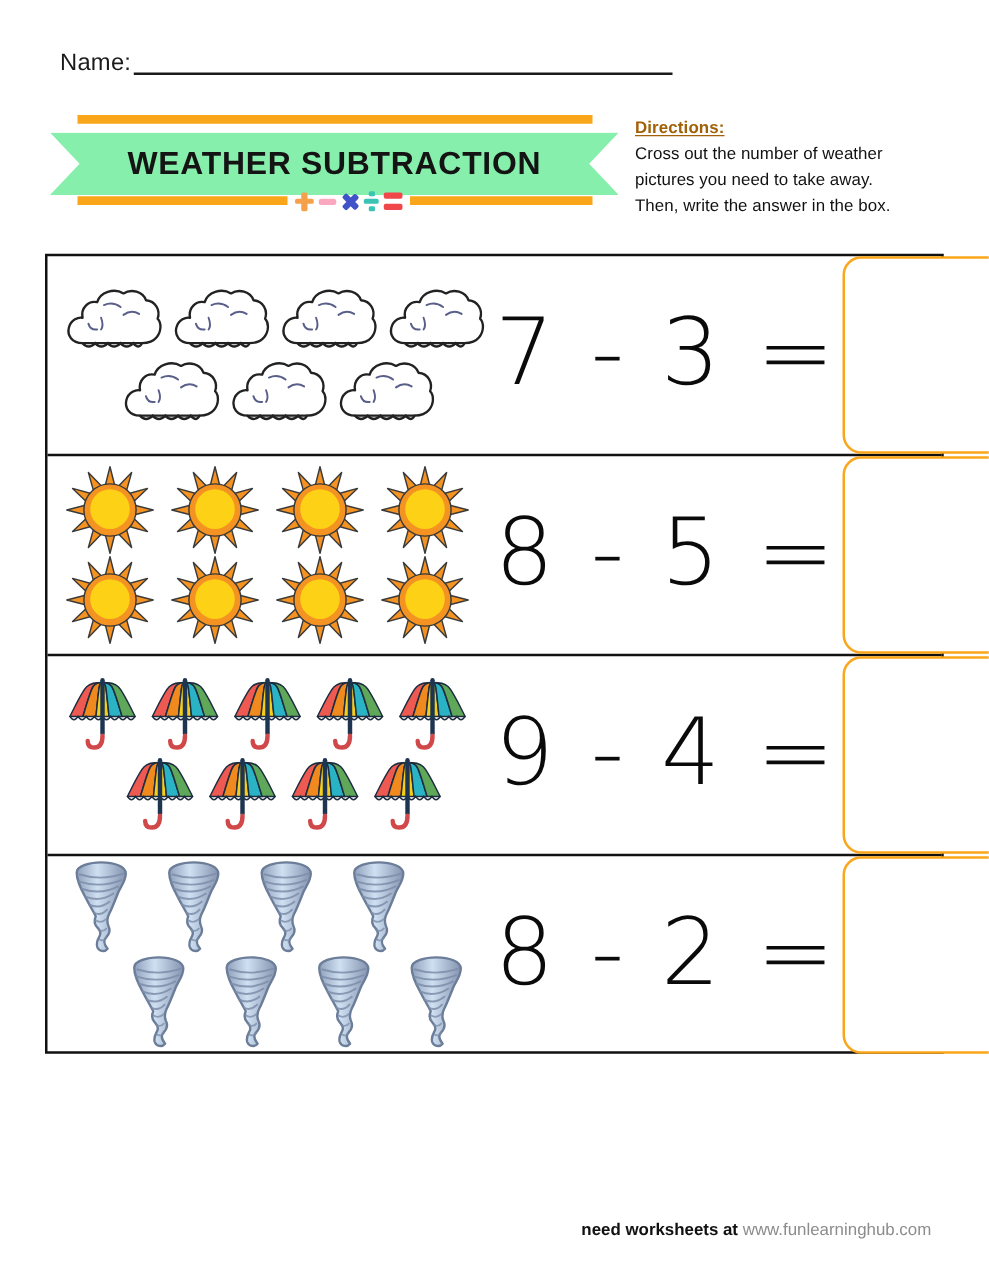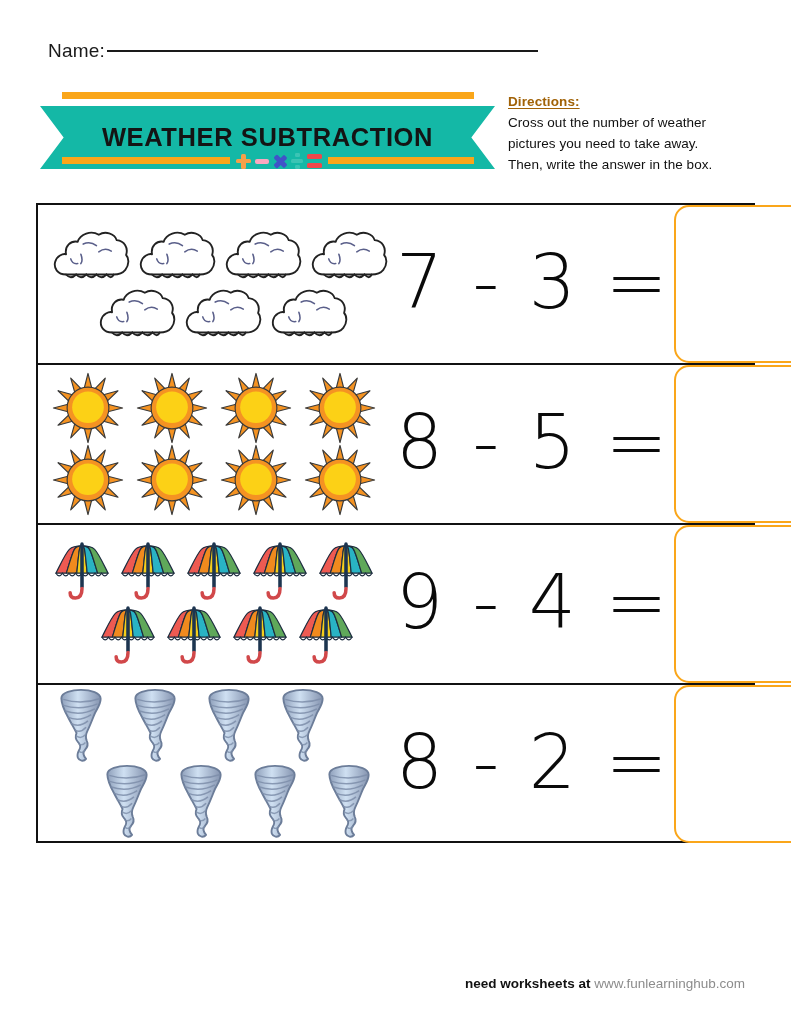--- a/index.html
+++ b/index.html
@@ -21,7 +21,7 @@
     left: 48px;
     top: 41px;
     display: flex;
-    align-items: center;
+    align-items: flex-end;
     width: 490px;
   }
   .name-label {

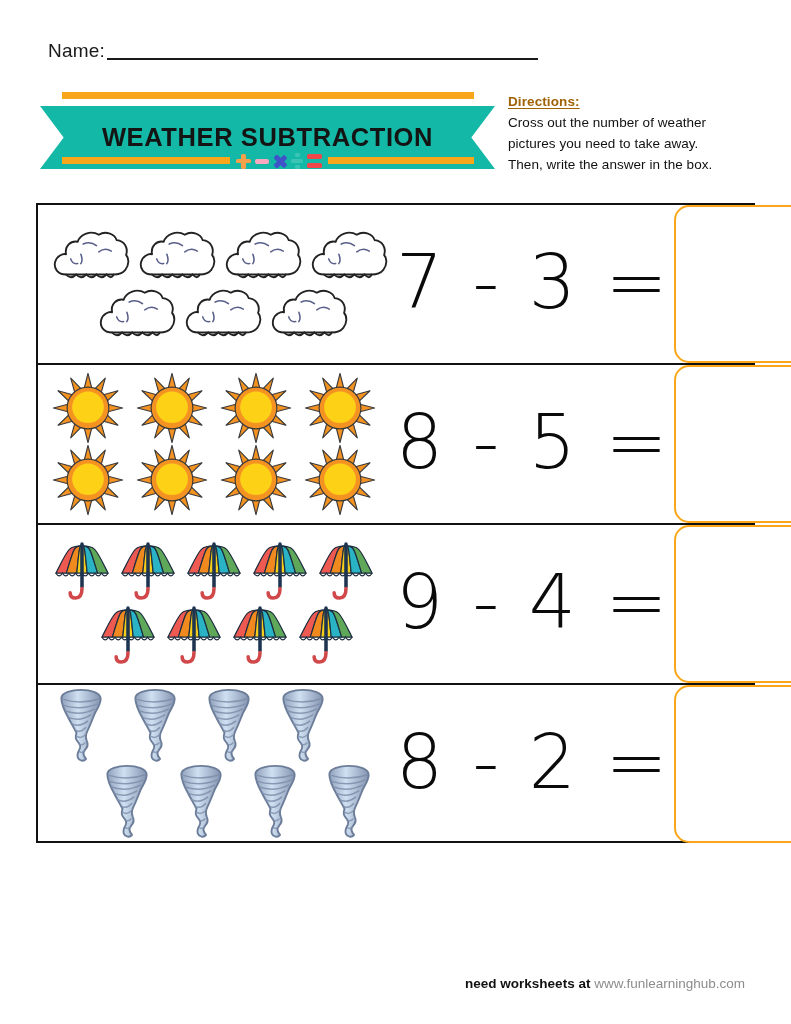--- a/index.html
+++ b/index.html
@@ -63,8 +63,8 @@
     left: 0px;
     top: 14px;
     width: 455px;
-    height: 63px;
-    background: #14b8a6;
+    height: 50px;
+    background: #86efac;
     -webkit-clip-path: polygon(0 0, 100% 0, 100% 100%, 0 100%, 5.2% 50%);
     clip-path: polygon(0% 0%, 100% 0%, 94.8% 50%, 100% 100%, 0% 100%, 5.2% 50%);
     display: flex;

